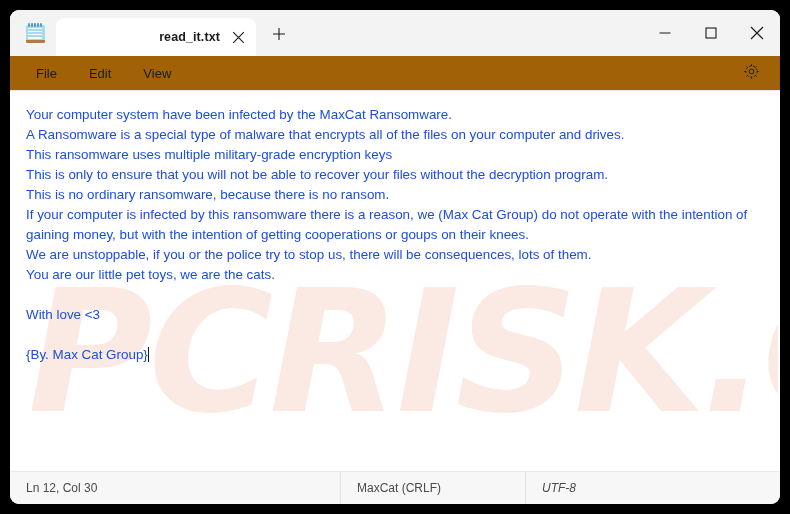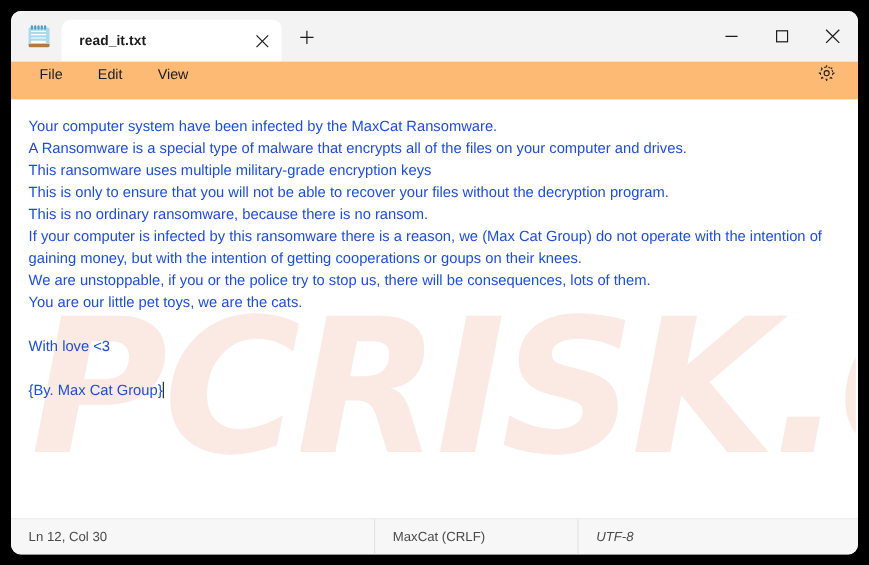--- a/index.html
+++ b/index.html
@@ -34,6 +34,7 @@
     background: #f3f3f3;
     display: flex;
     align-items: flex-end;
+    text-align: right;
   }
 
   #app-icon {

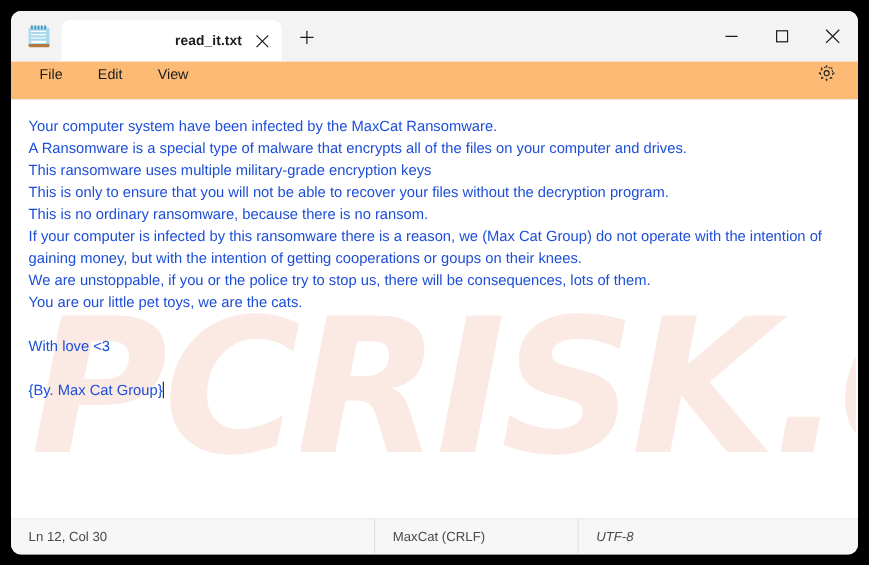--- a/index.html
+++ b/index.html
@@ -168,10 +168,10 @@
   #menubar {
     height: 34px;
     flex: 0 0 34px;
-    background: #fdba74;
+    background: #a16207;
     border-bottom: 1px solid #e8e8e8;
     display: flex;
-    align-items: flex-start;
+    align-items: center;
     padding-left: 16px;
     position: relative;
   }

